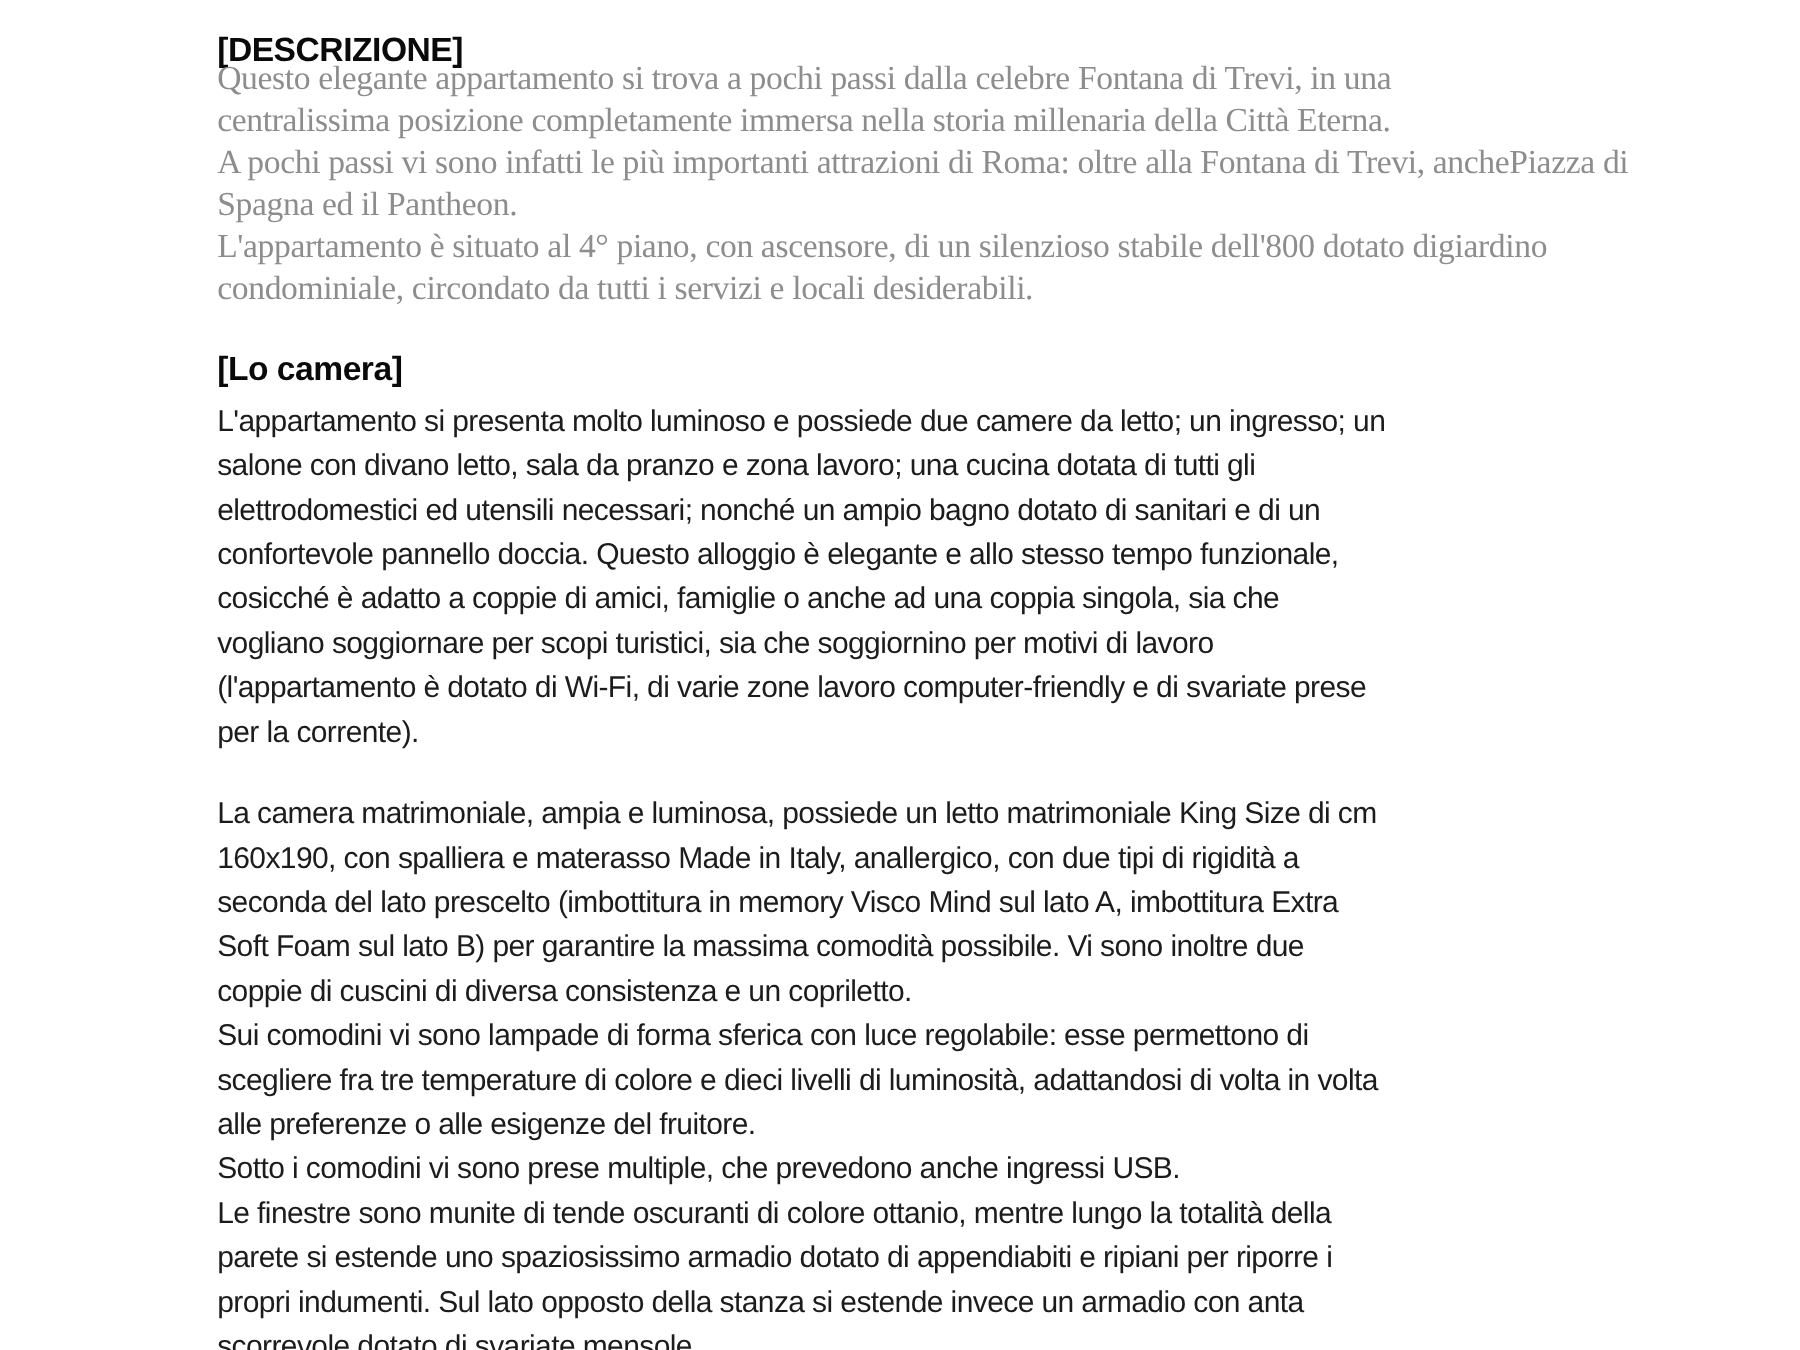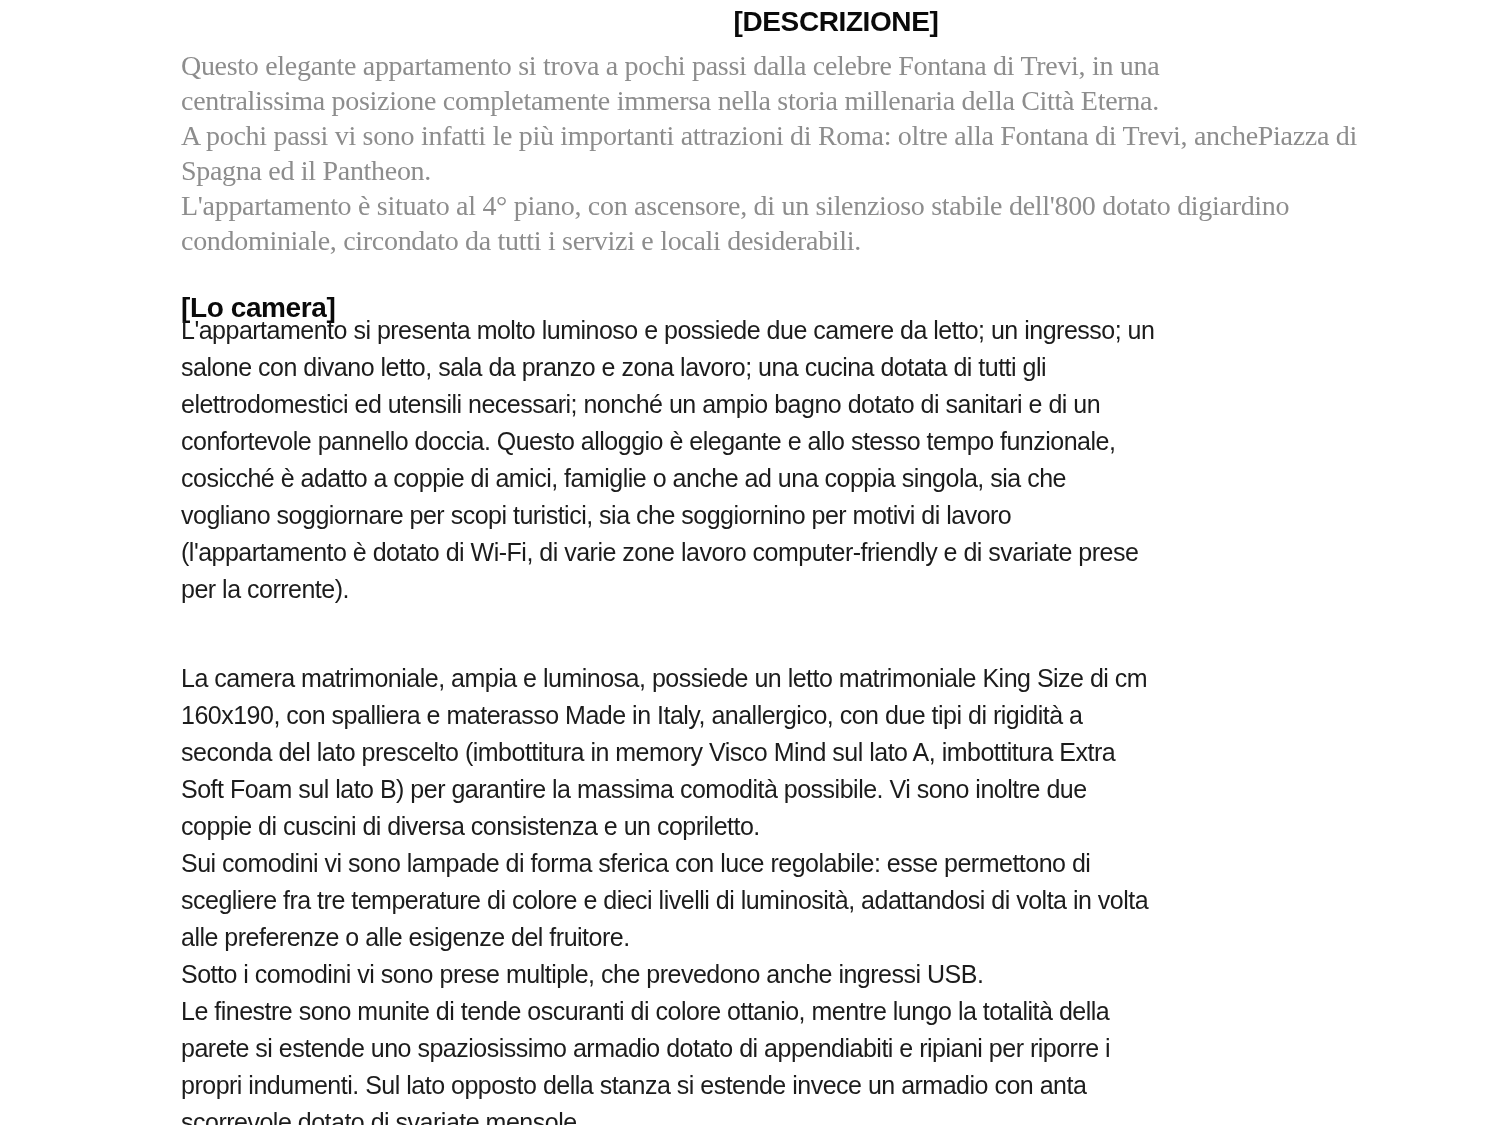--- a/index.html
+++ b/index.html
@@ -41,7 +41,7 @@
     color: #1c1c1c;
     letter-spacing: -0.5px;
   }
-  .heading-descrizione { top: 4px; text-align: center; }
+  .heading-descrizione { top: 24px; }
   .descrizione-paragraph { top: 48px; }
   .heading-lo-spazio { top: 290px; }
   .lo-spazio-paragraph-1 { top: 312px; }

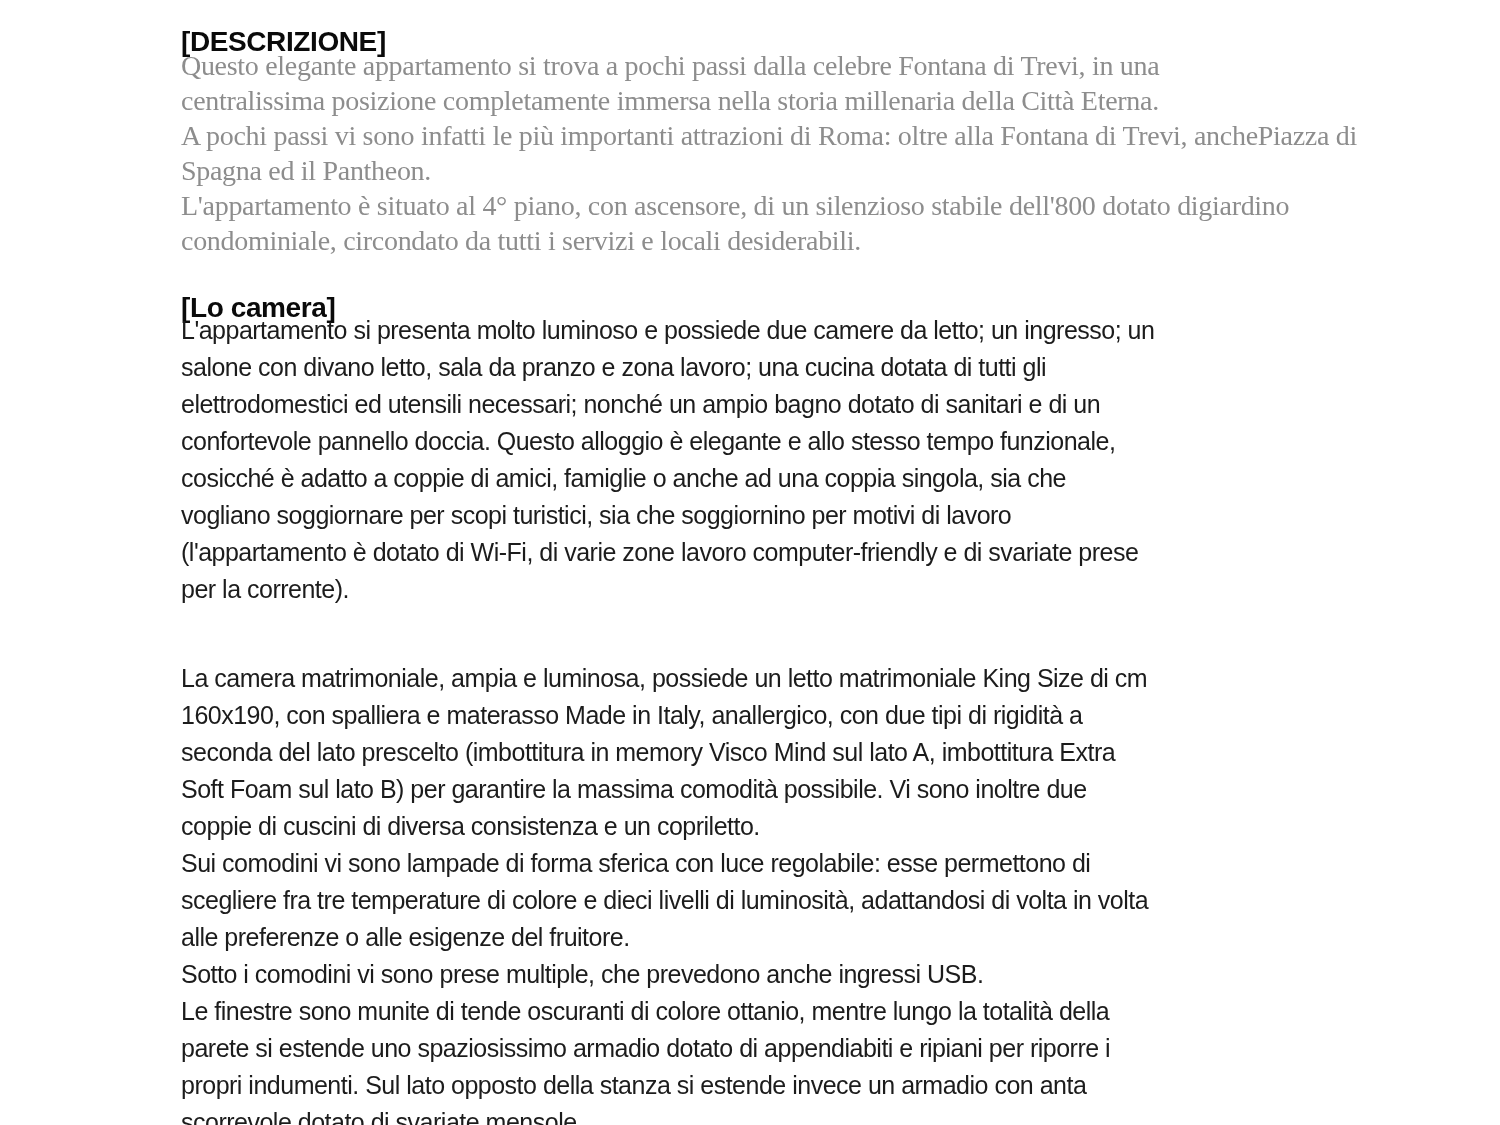--- a/index.html
+++ b/index.html
@@ -44,7 +44,7 @@
   .heading-descrizione { top: 24px; }
   .descrizione-paragraph { top: 48px; }
   .heading-lo-spazio { top: 290px; }
-  .lo-spazio-paragraph-1 { top: 312px; }
+  .lo-spazio-paragraph-1 { top: 333px; }
   .lo-spazio-paragraph-2 { top: 660px; }
 </style>
 </head>

